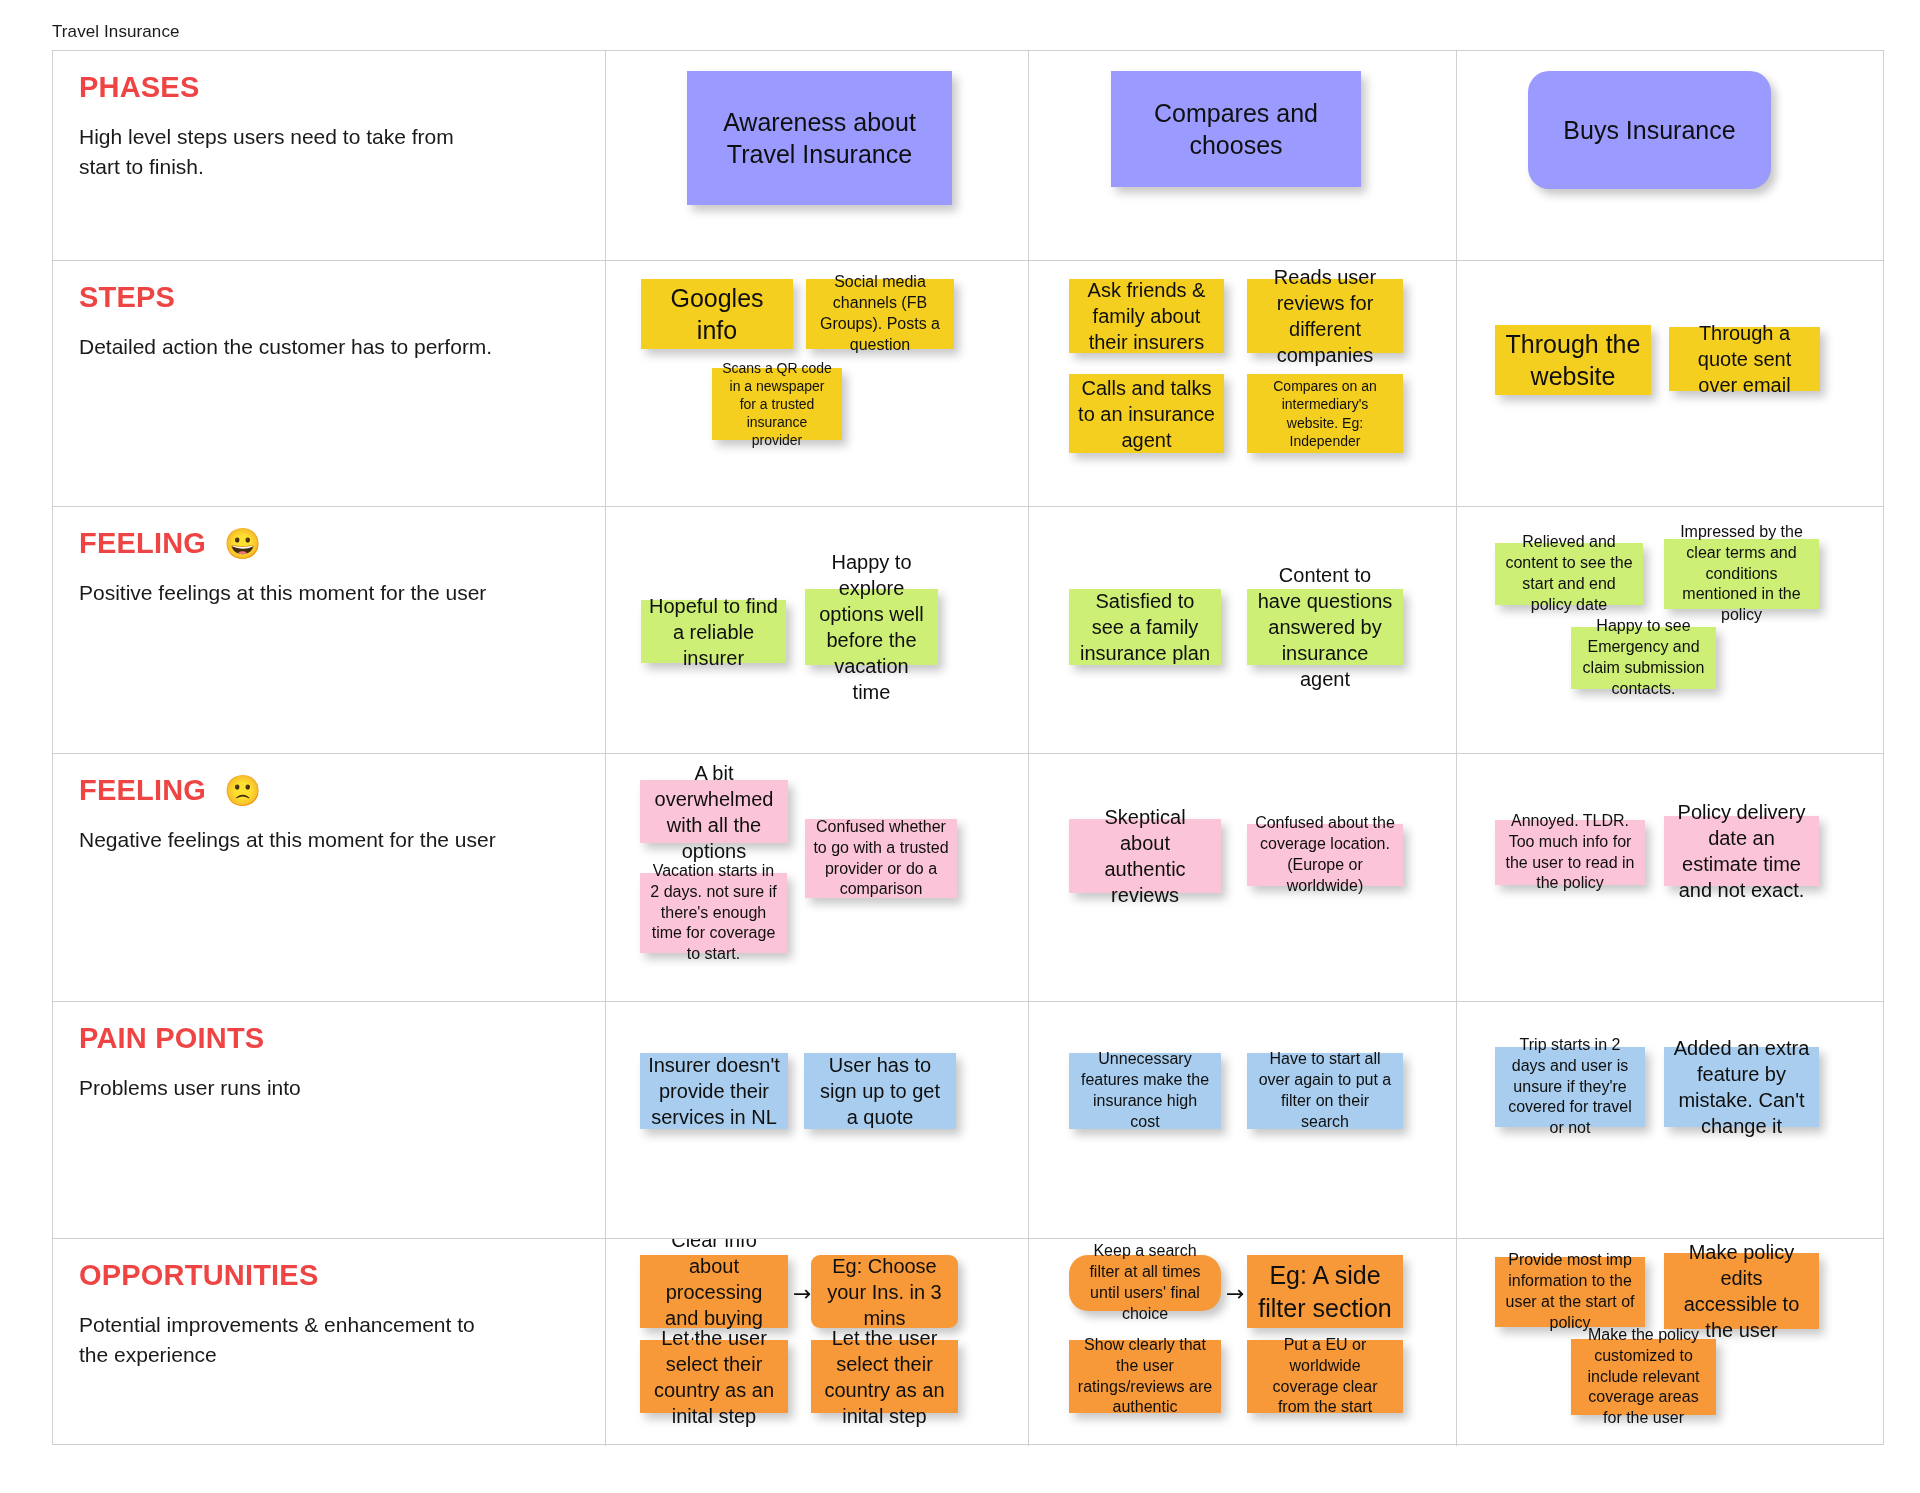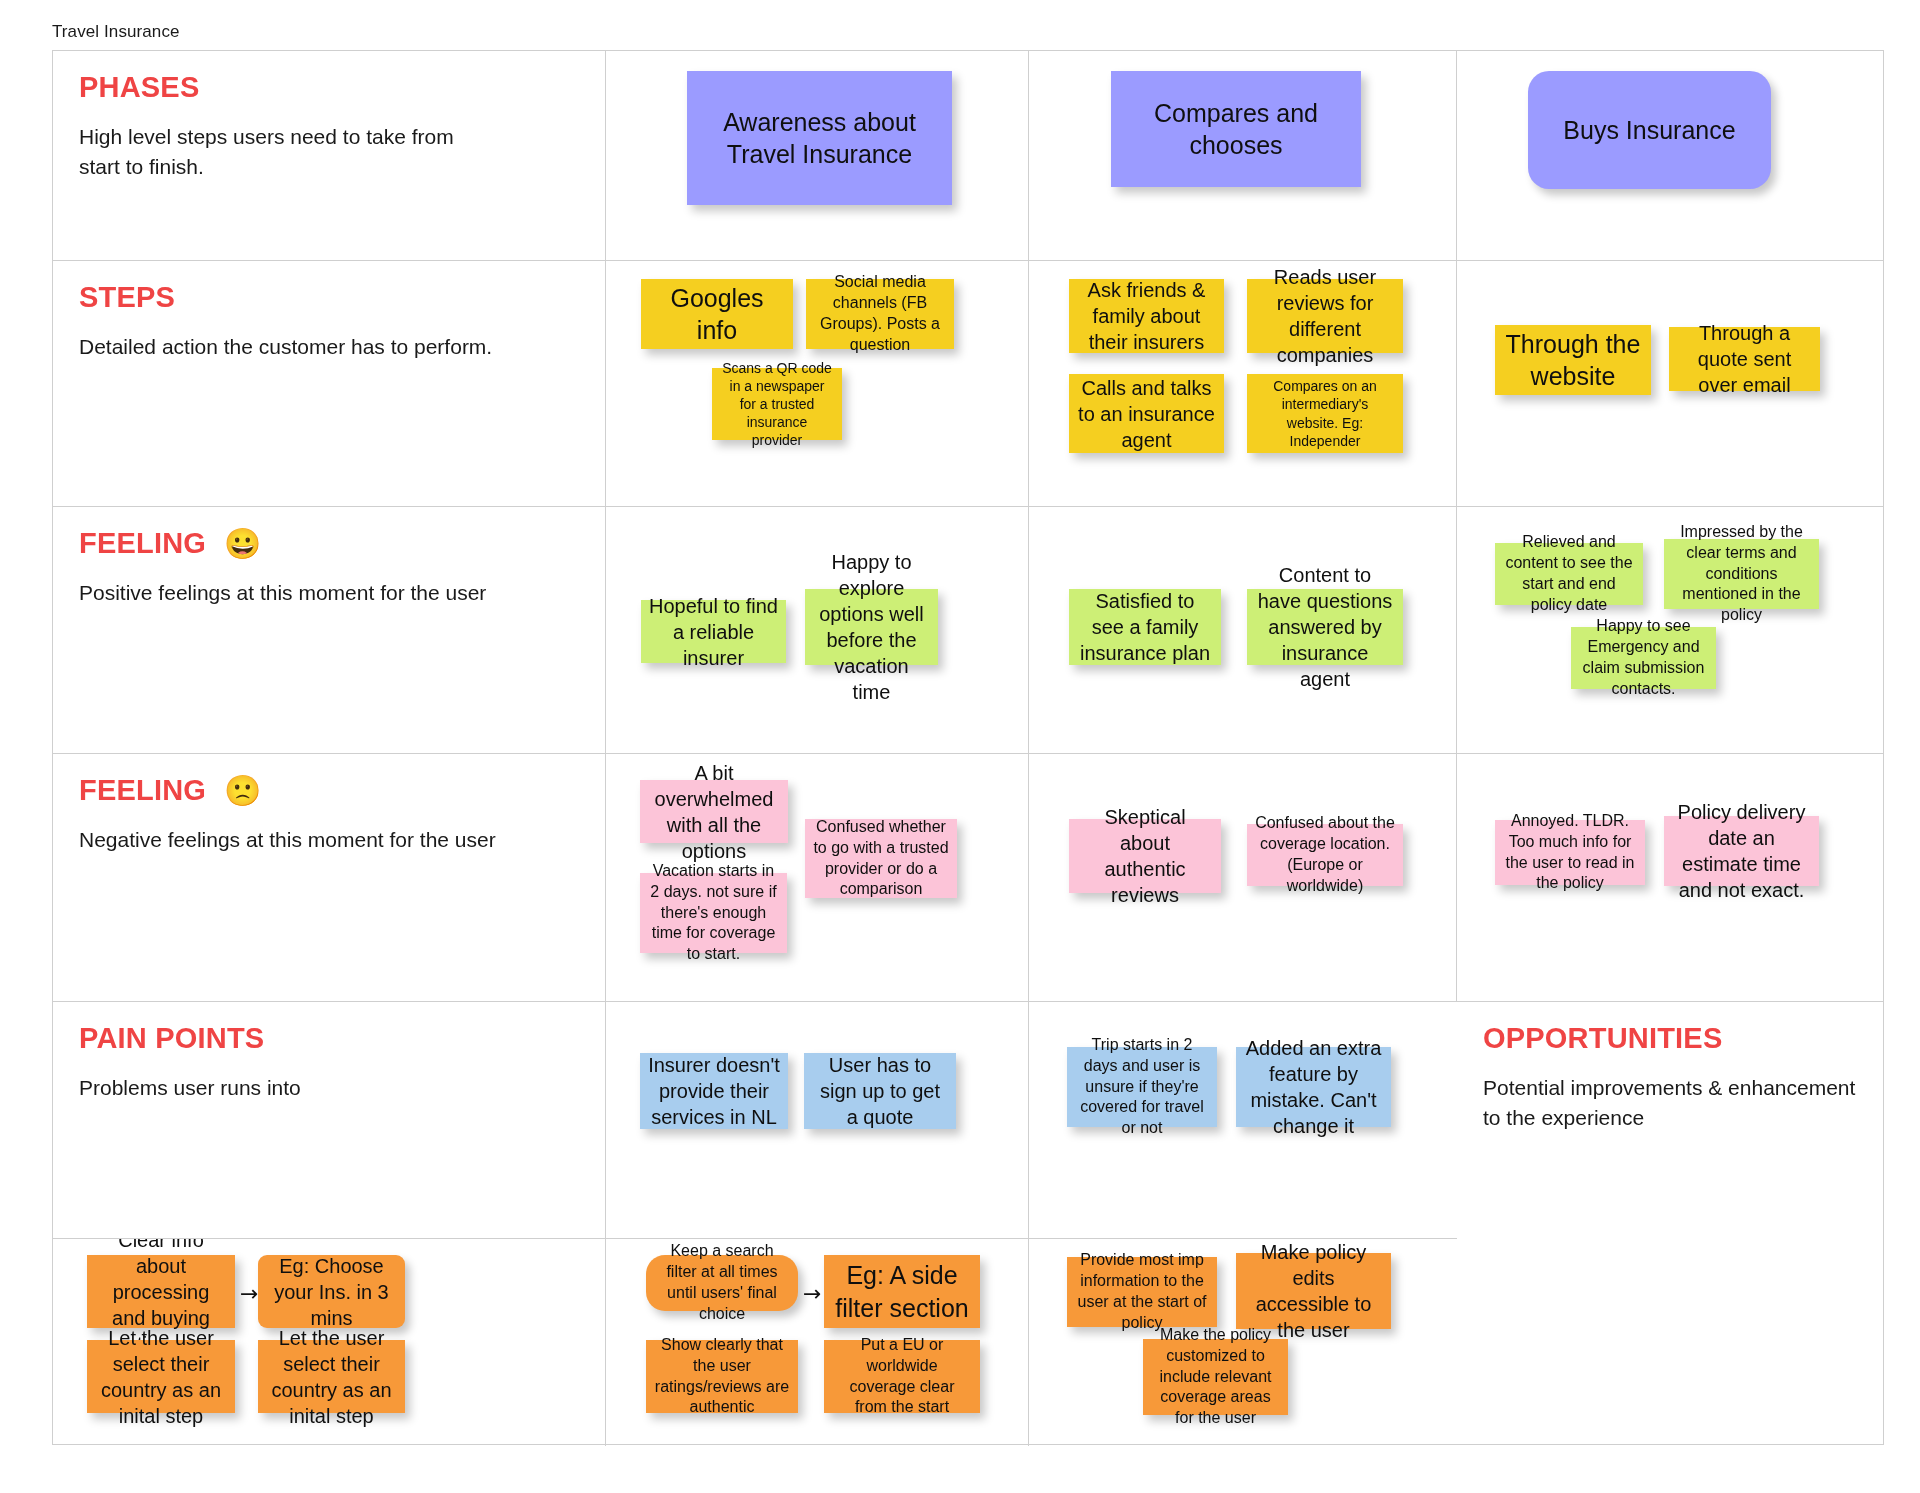--- a/index.html
+++ b/index.html
@@ -278,6 +278,14 @@
       </div>
     </div>
 
+    <div class="cell">
+      <div class="note pain sz-sm" style="left:40px; top:51px; width:152px; height:76px;">
+        <span>Unnecessary features make the insurance high cost</span>
+      </div>
+      <div class="note pain sz-sm" style="left:218px; top:51px; width:156px; height:76px;">
+        <span>Have to start all over again to put a filter on their search</span>
+      </div>
+    </div>
 
     <div class="cell last-col">
       <div class="note pain sz-sm" style="left:38px; top:45px; width:150px; height:80px;">

